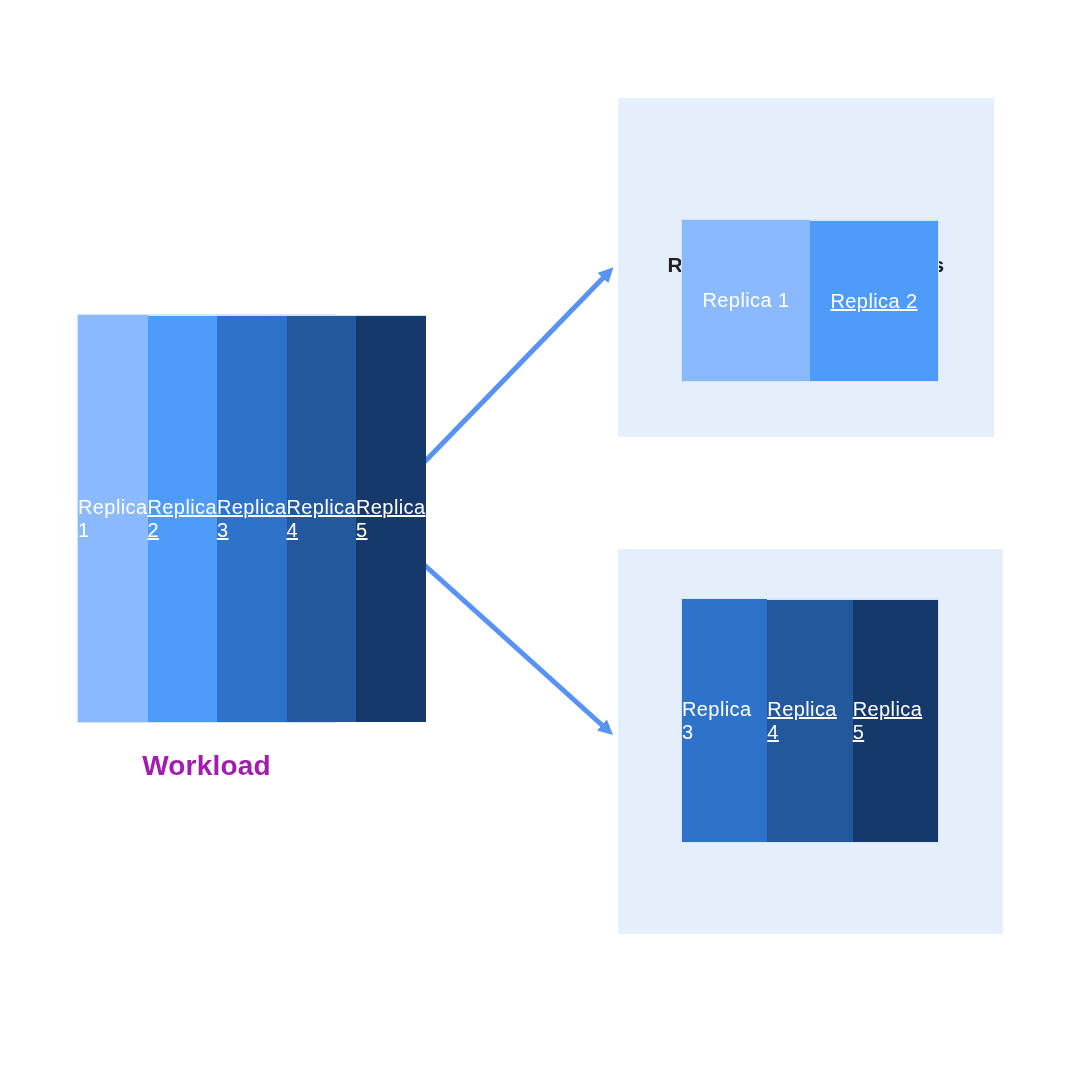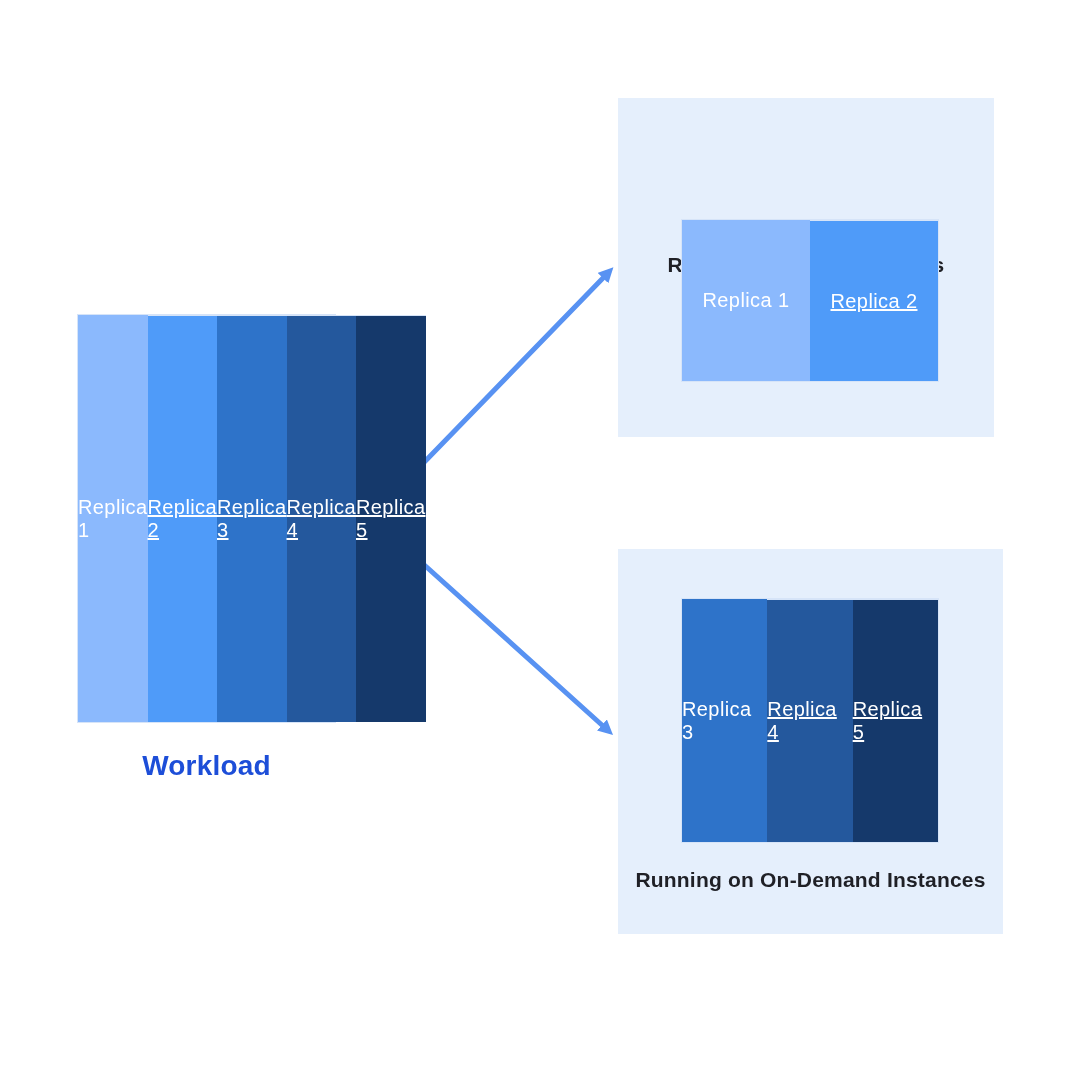--- a/index.html
+++ b/index.html
@@ -42,7 +42,7 @@
   .workload-label{
     position:absolute;left:77px;top:750px;width:259px;
     text-align:center;
-    font-size:28px;font-weight:bold;color:#1d4ed8;
+    font-size:28px;font-weight:bold;color:#a21caf;
     letter-spacing:0.2px;
   }
   .panel{

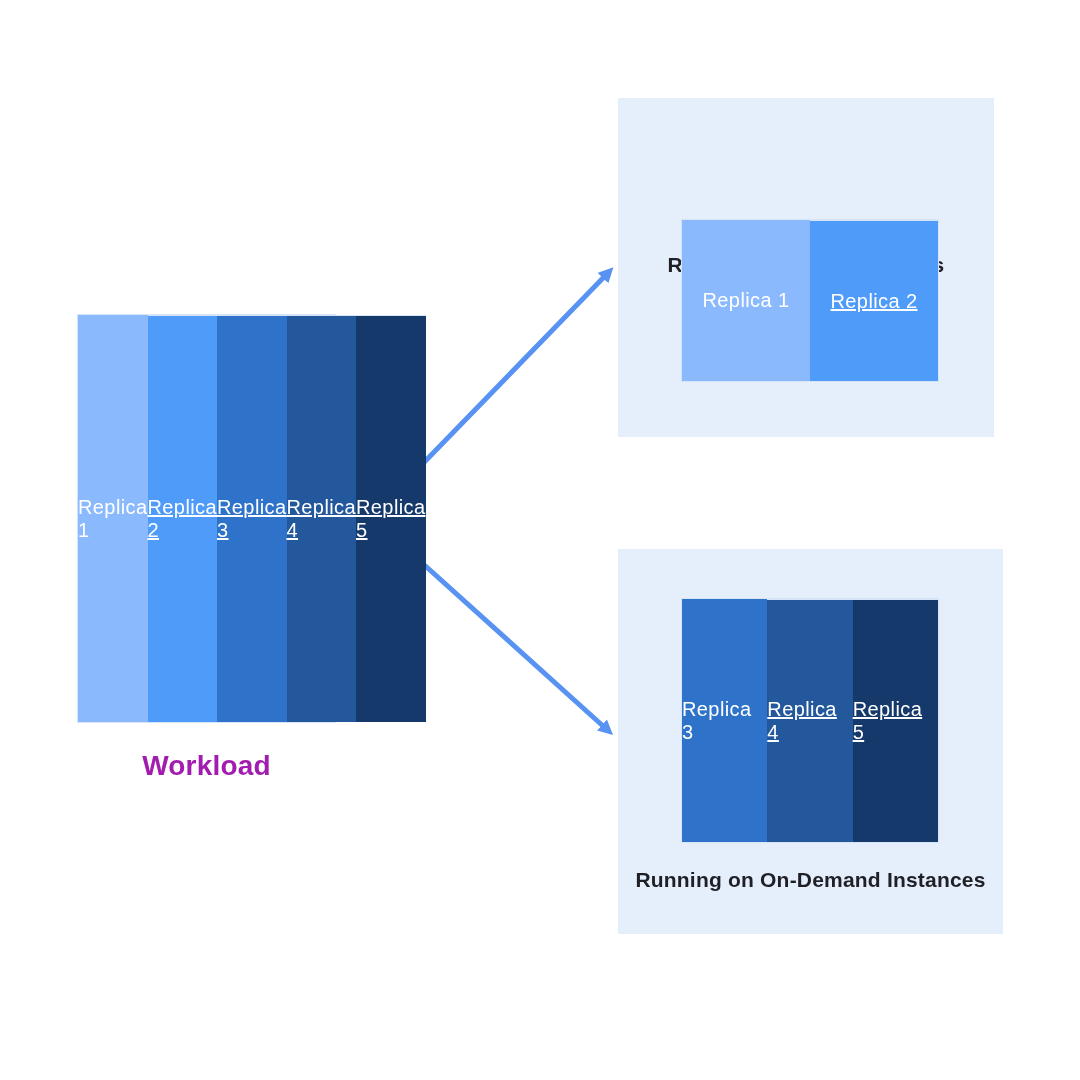--- a/index.html
+++ b/index.html
@@ -102,7 +102,6 @@
       <div class="block" style="background-color: rgb(36, 88, 157);">Replica 4</div>
       <div class="block" style="background-color: rgb(21, 57, 107);">Replica 5</div>
     </div>
-    <div class="panel-title">Running on On-Demand Instances</div>
   </div>
 
 </div>

